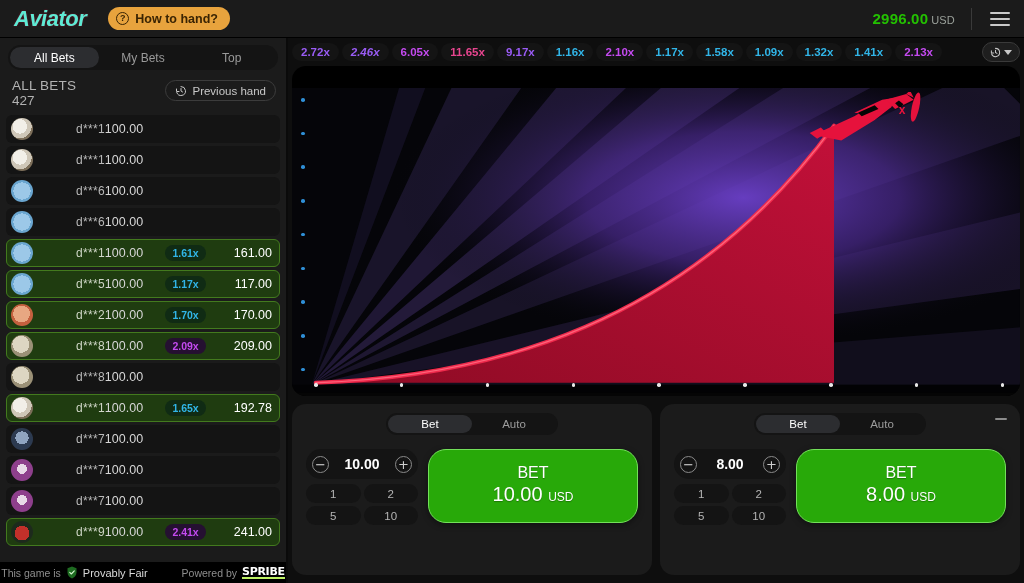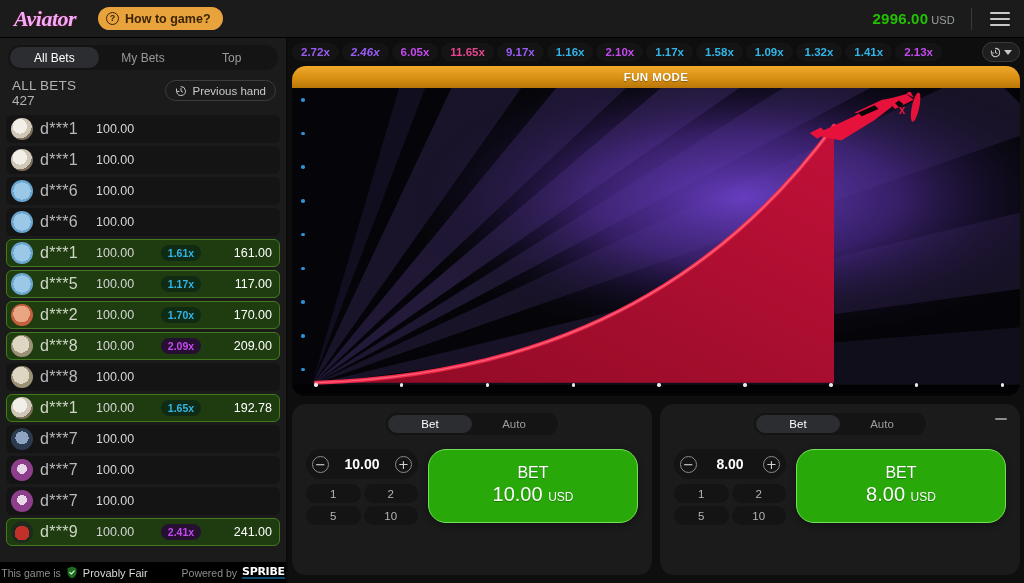--- a/index.html
+++ b/index.html
@@ -21,9 +21,9 @@
     border-bottom: 1px solid #000;
   }
   .logo {
-    font-family: Liberation Serif, serif;
+    font-family: Liberation Sans, sans-serif;
     font-style: italic; font-weight: 700;
-    font-size: 22px; color: #f0abfc;
+    font-size: 22px; color: #5eead4;
     letter-spacing: -0.5px;
     text-shadow: 0 0 2px rgba(229,5,57,.5);
   }

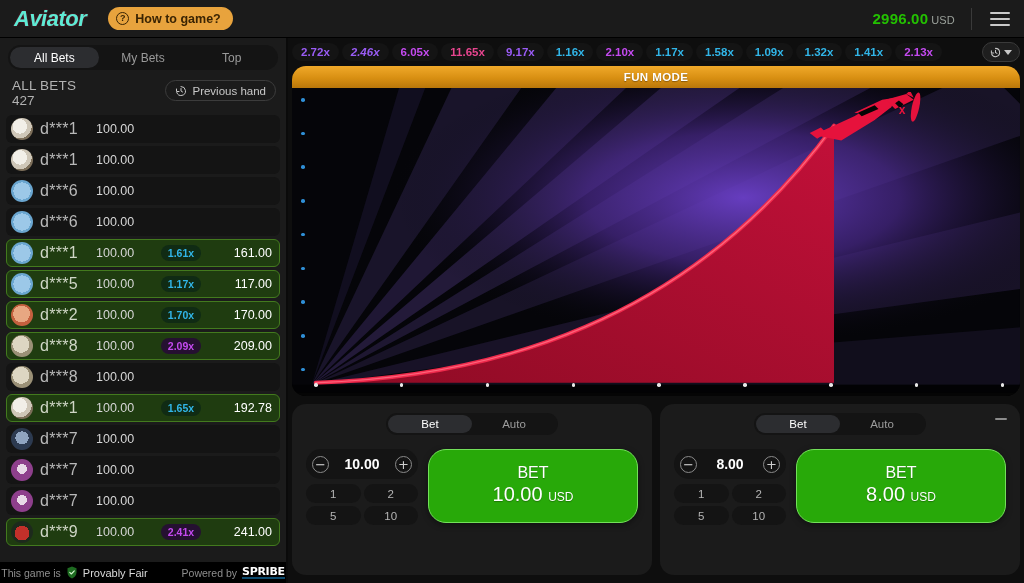--- a/index.html
+++ b/index.html
@@ -280,7 +280,7 @@
     <div class="logo">Aviator</div>
     <div class="howto">
       <span class="qmark">?</span>
-      <span>How to game?</span>
+      <span>How to hand?</span>
     </div>
     <div class="topbar-right">
       <div class="balance">

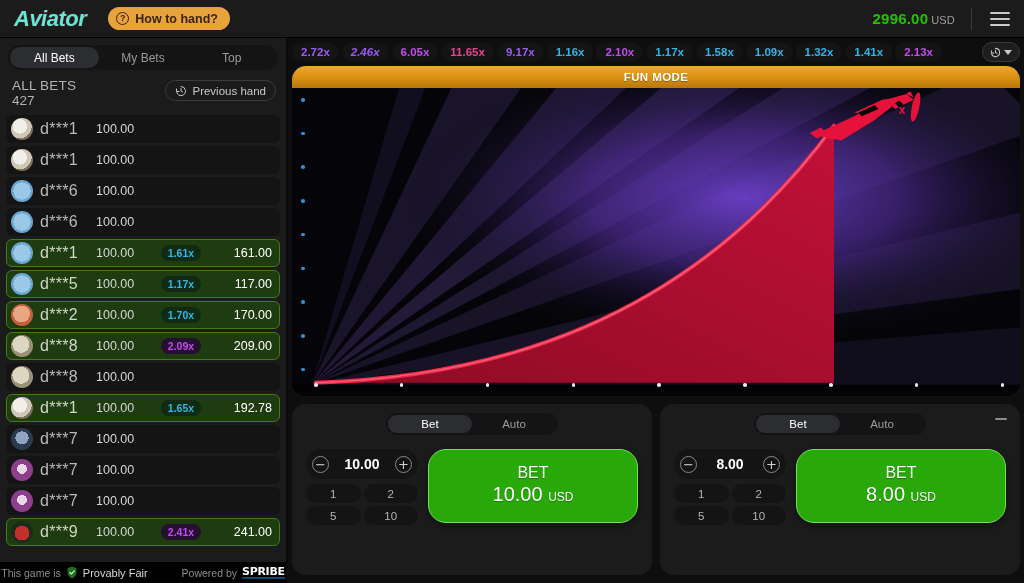--- a/index.html
+++ b/index.html
@@ -478,7 +478,6 @@
 
       <div class="gamewrap">
         <div class="game">
-          <div class="funmode">FUN MODE</div>
 
           <div class="plot">
 

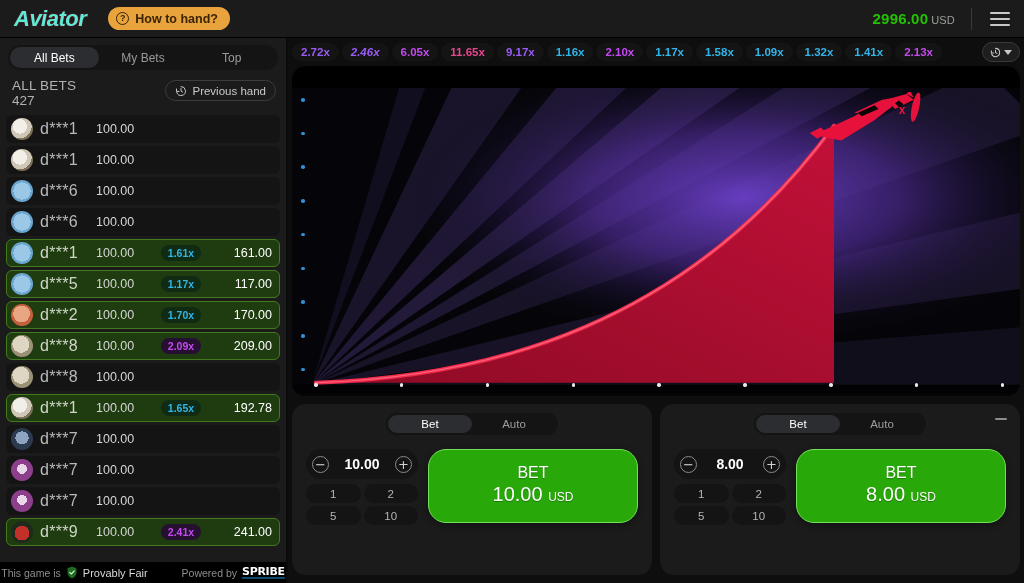--- a/index.html
+++ b/index.html
@@ -122,7 +122,7 @@
     background: #3b3b3b;
     overflow: hidden; position: relative;
   }
-  .uname { font-size: 16px; color: #b9b9b9; flex: 1; letter-spacing: .3px; }
+  .uname { font-size: 12px; color: #b9b9b9; flex: 1; letter-spacing: .3px; margin-left: 36px; }
   .row.win .uname { color: #cfd6c6; }
   .bet { width: 62px; text-align: left; font-size: 12.5px; color: #d6d6d6; }
   .xcell { width: 46px; display: flex; justify-content: center; }

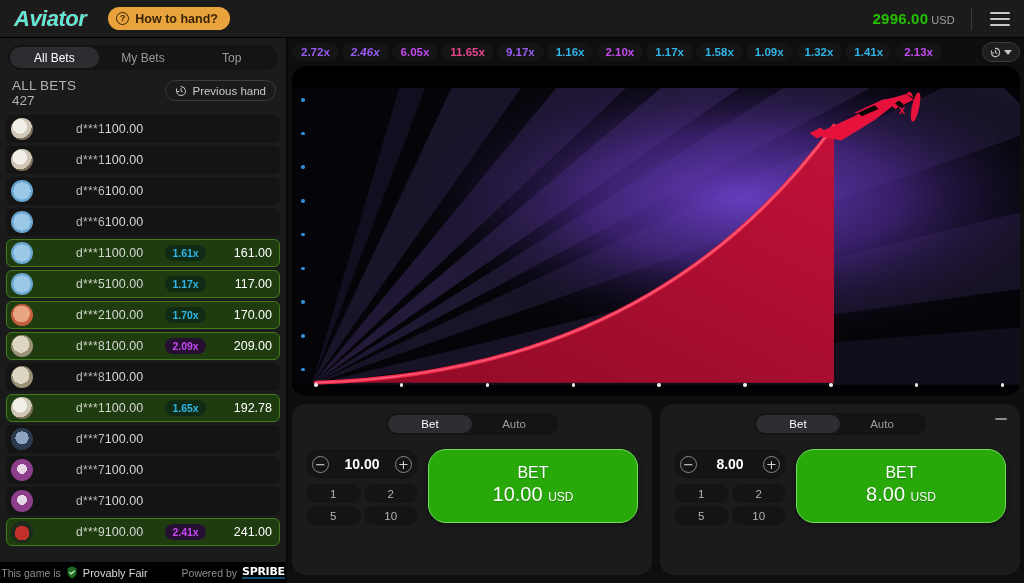--- a/index.html
+++ b/index.html
@@ -148,7 +148,7 @@
     font-family: "DejaVu Sans", sans-serif;
     font-weight: 700; font-size: 11px; color: #fff;
     letter-spacing: -0.3px;
-    border-bottom: 2px solid #0c4a6e;
+    border-bottom: 2px solid #bef264;
     padding-bottom: 0px; line-height: 11px;
   }
 

